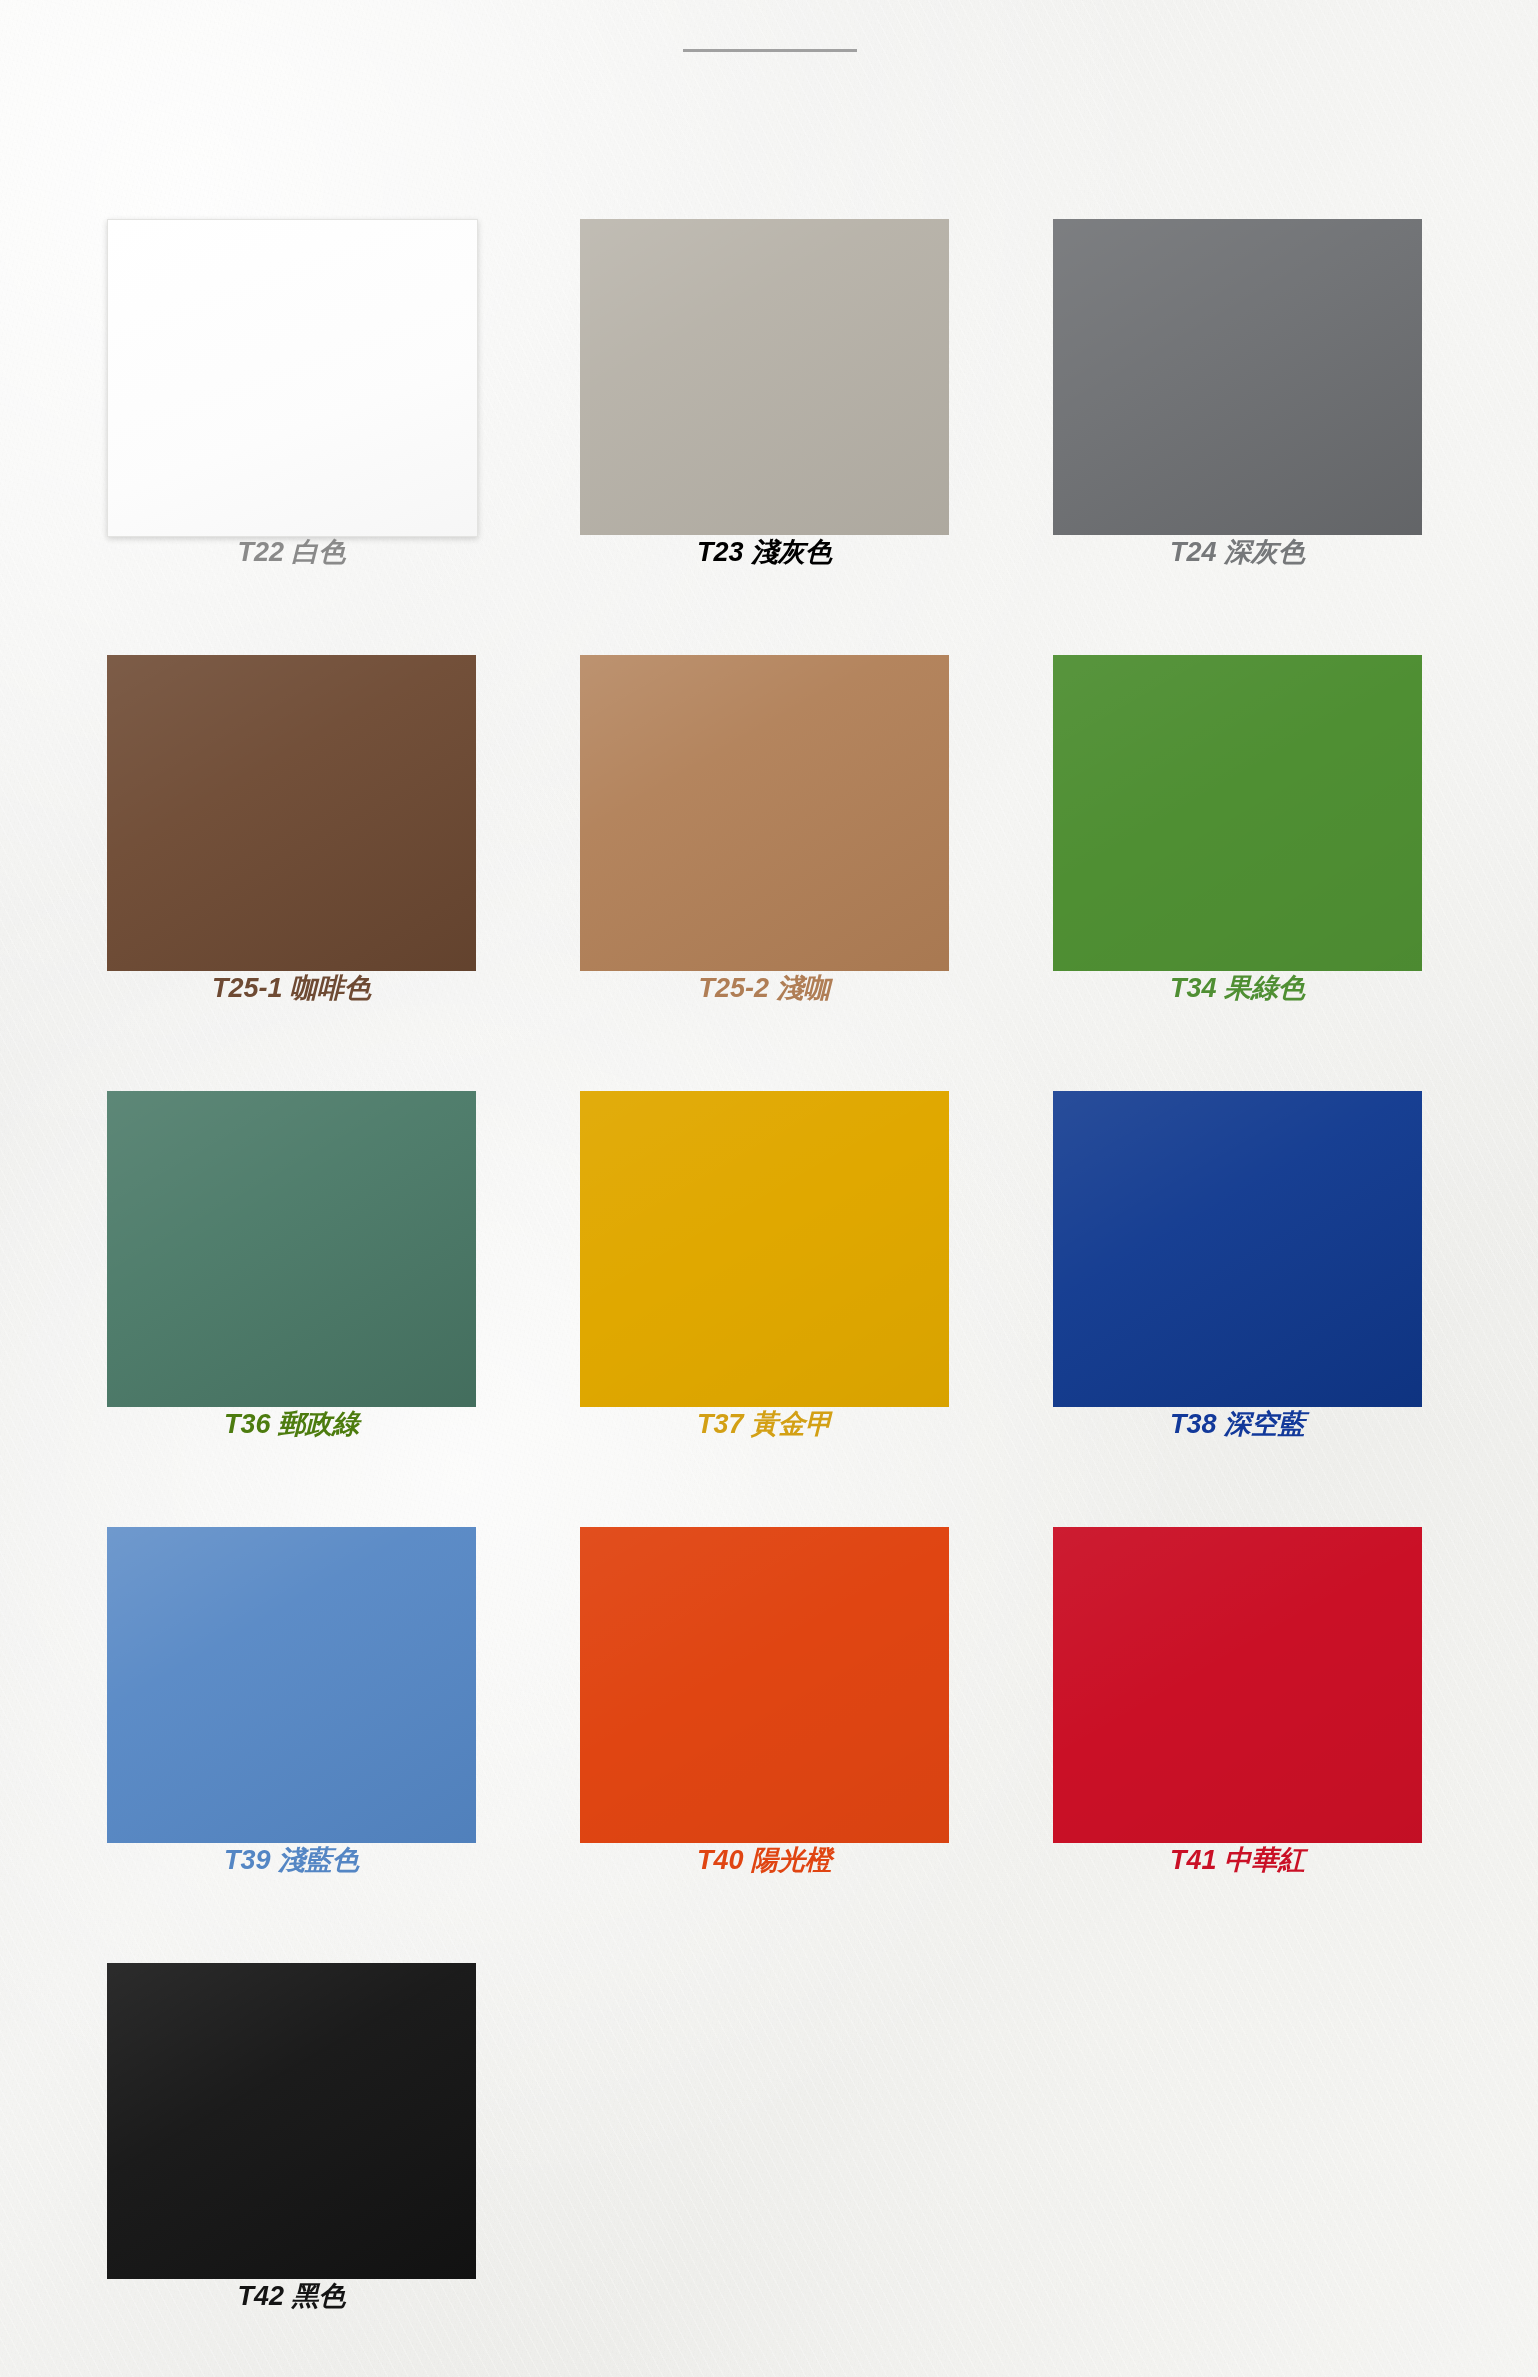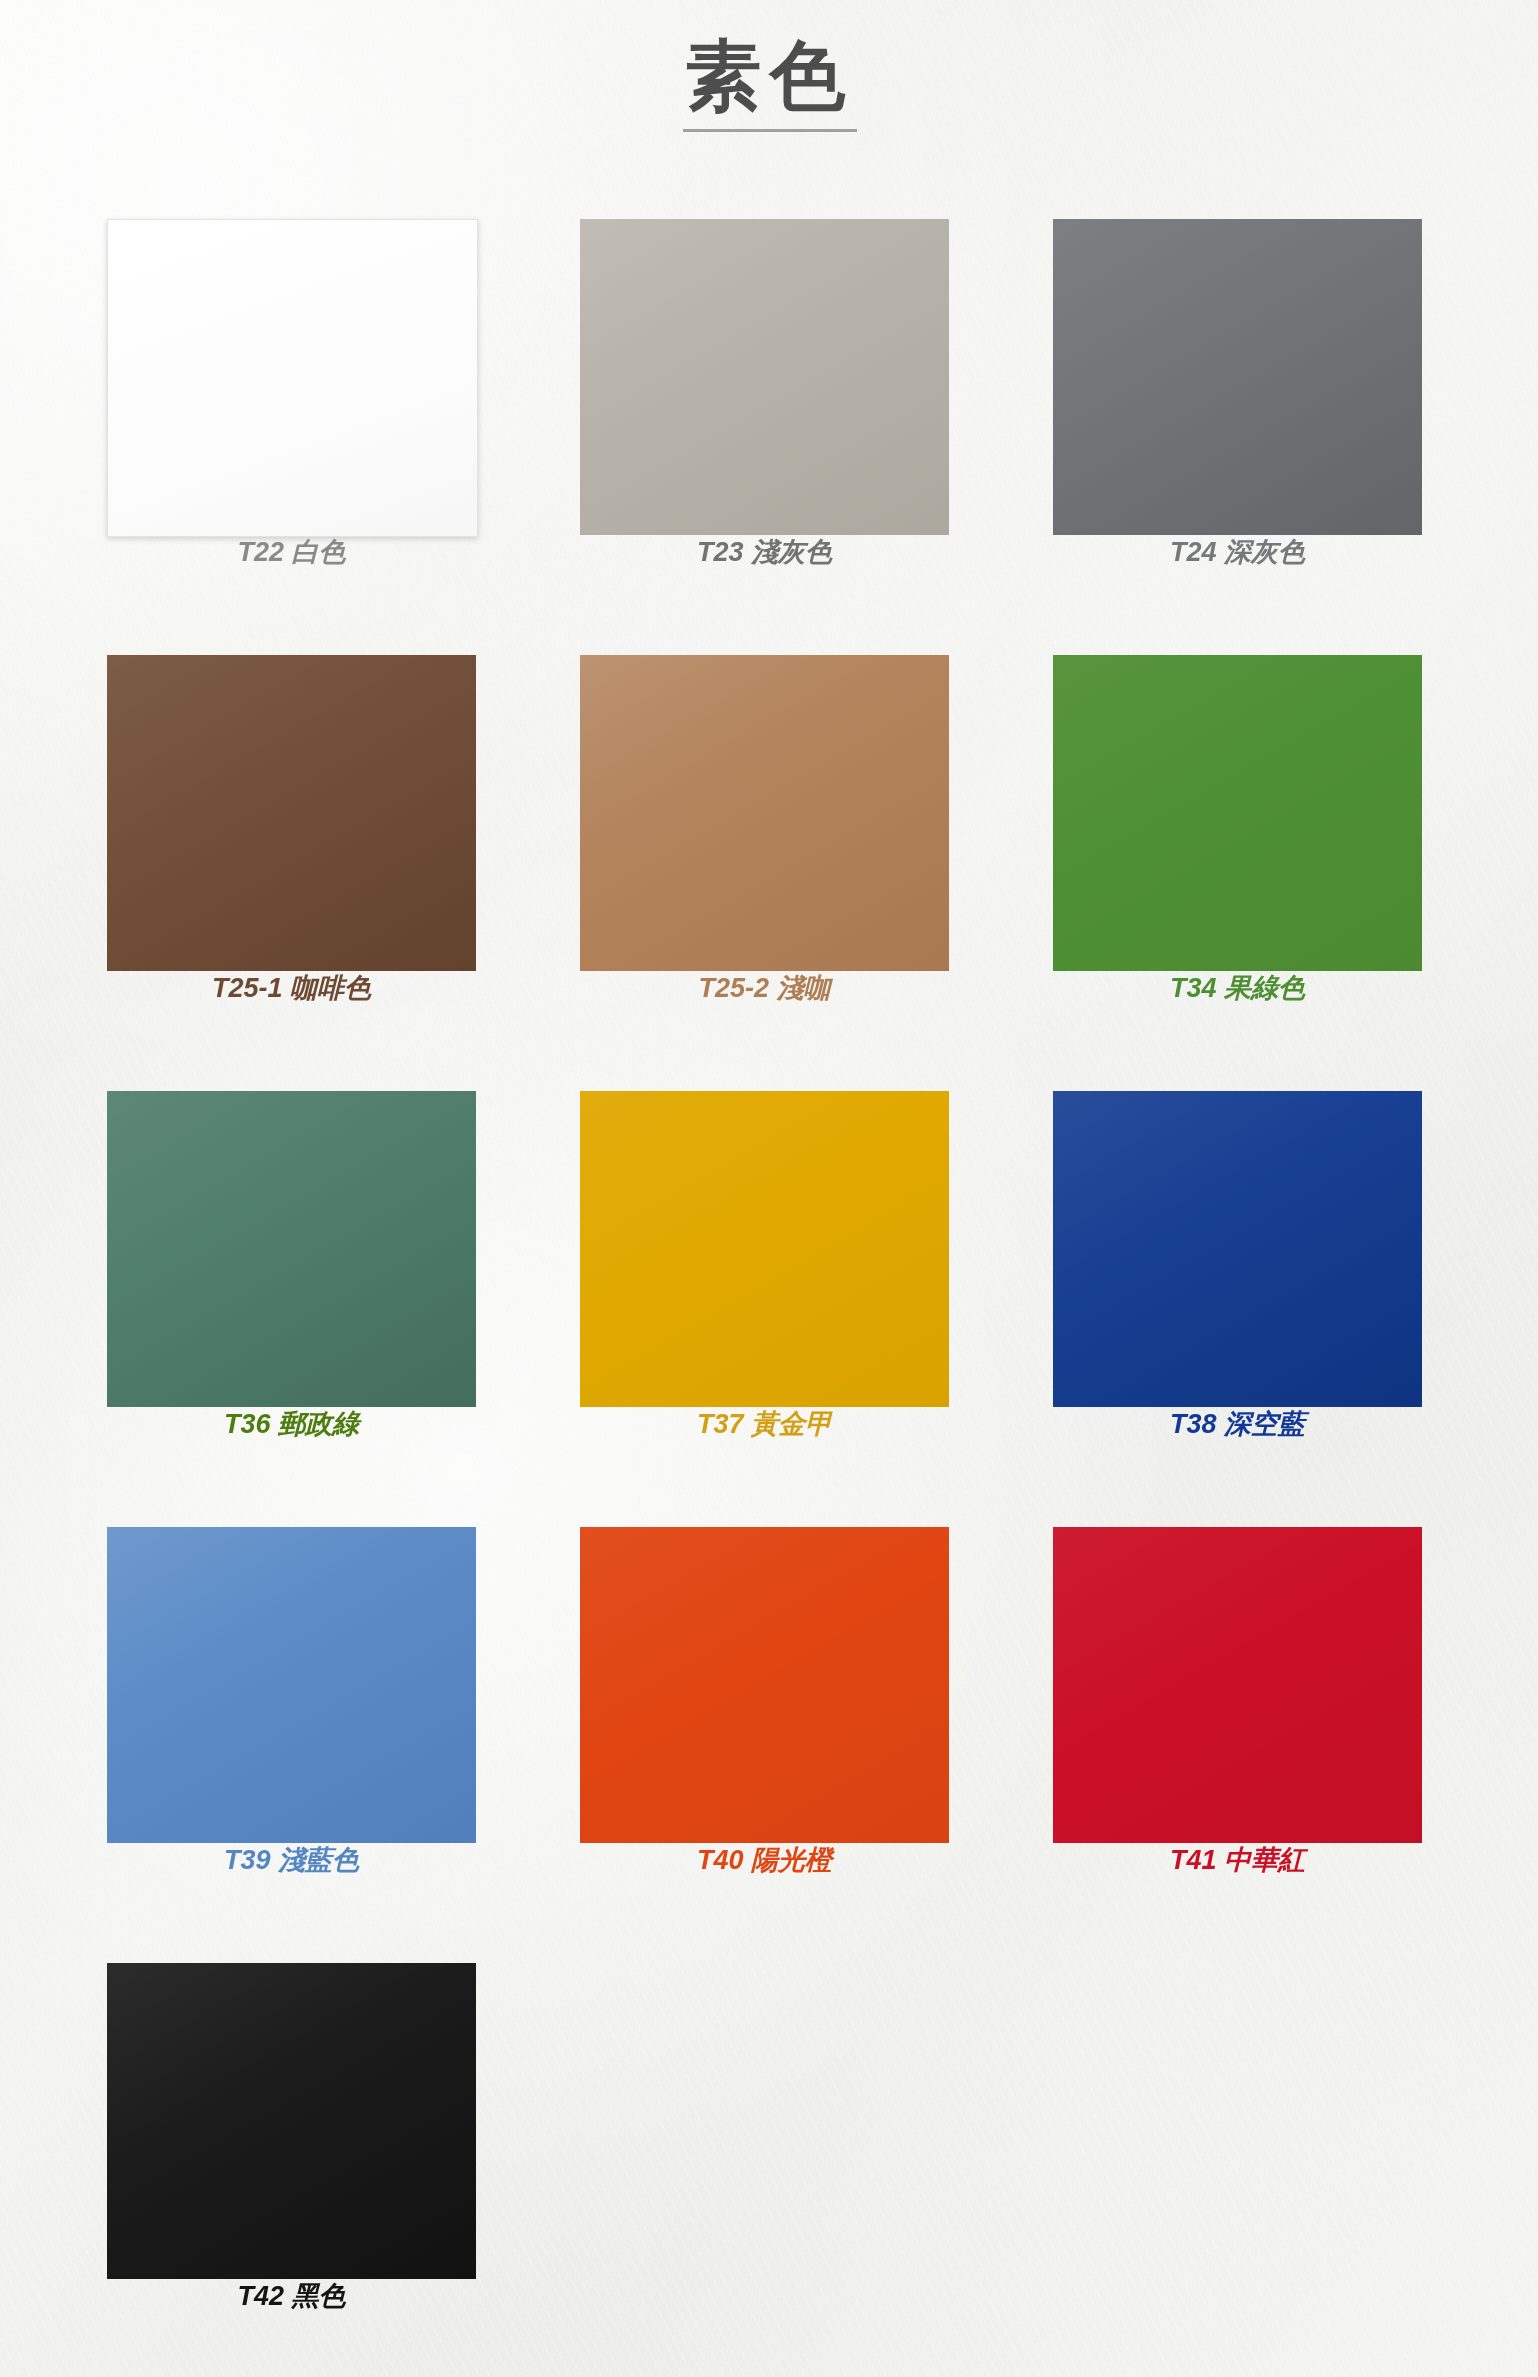--- a/index.html
+++ b/index.html
@@ -127,7 +127,6 @@
 <div class="page">
 
   <div class="header">
-    <div class="page-title">素色</div>
     <div class="title-rule"></div>
   </div>
 

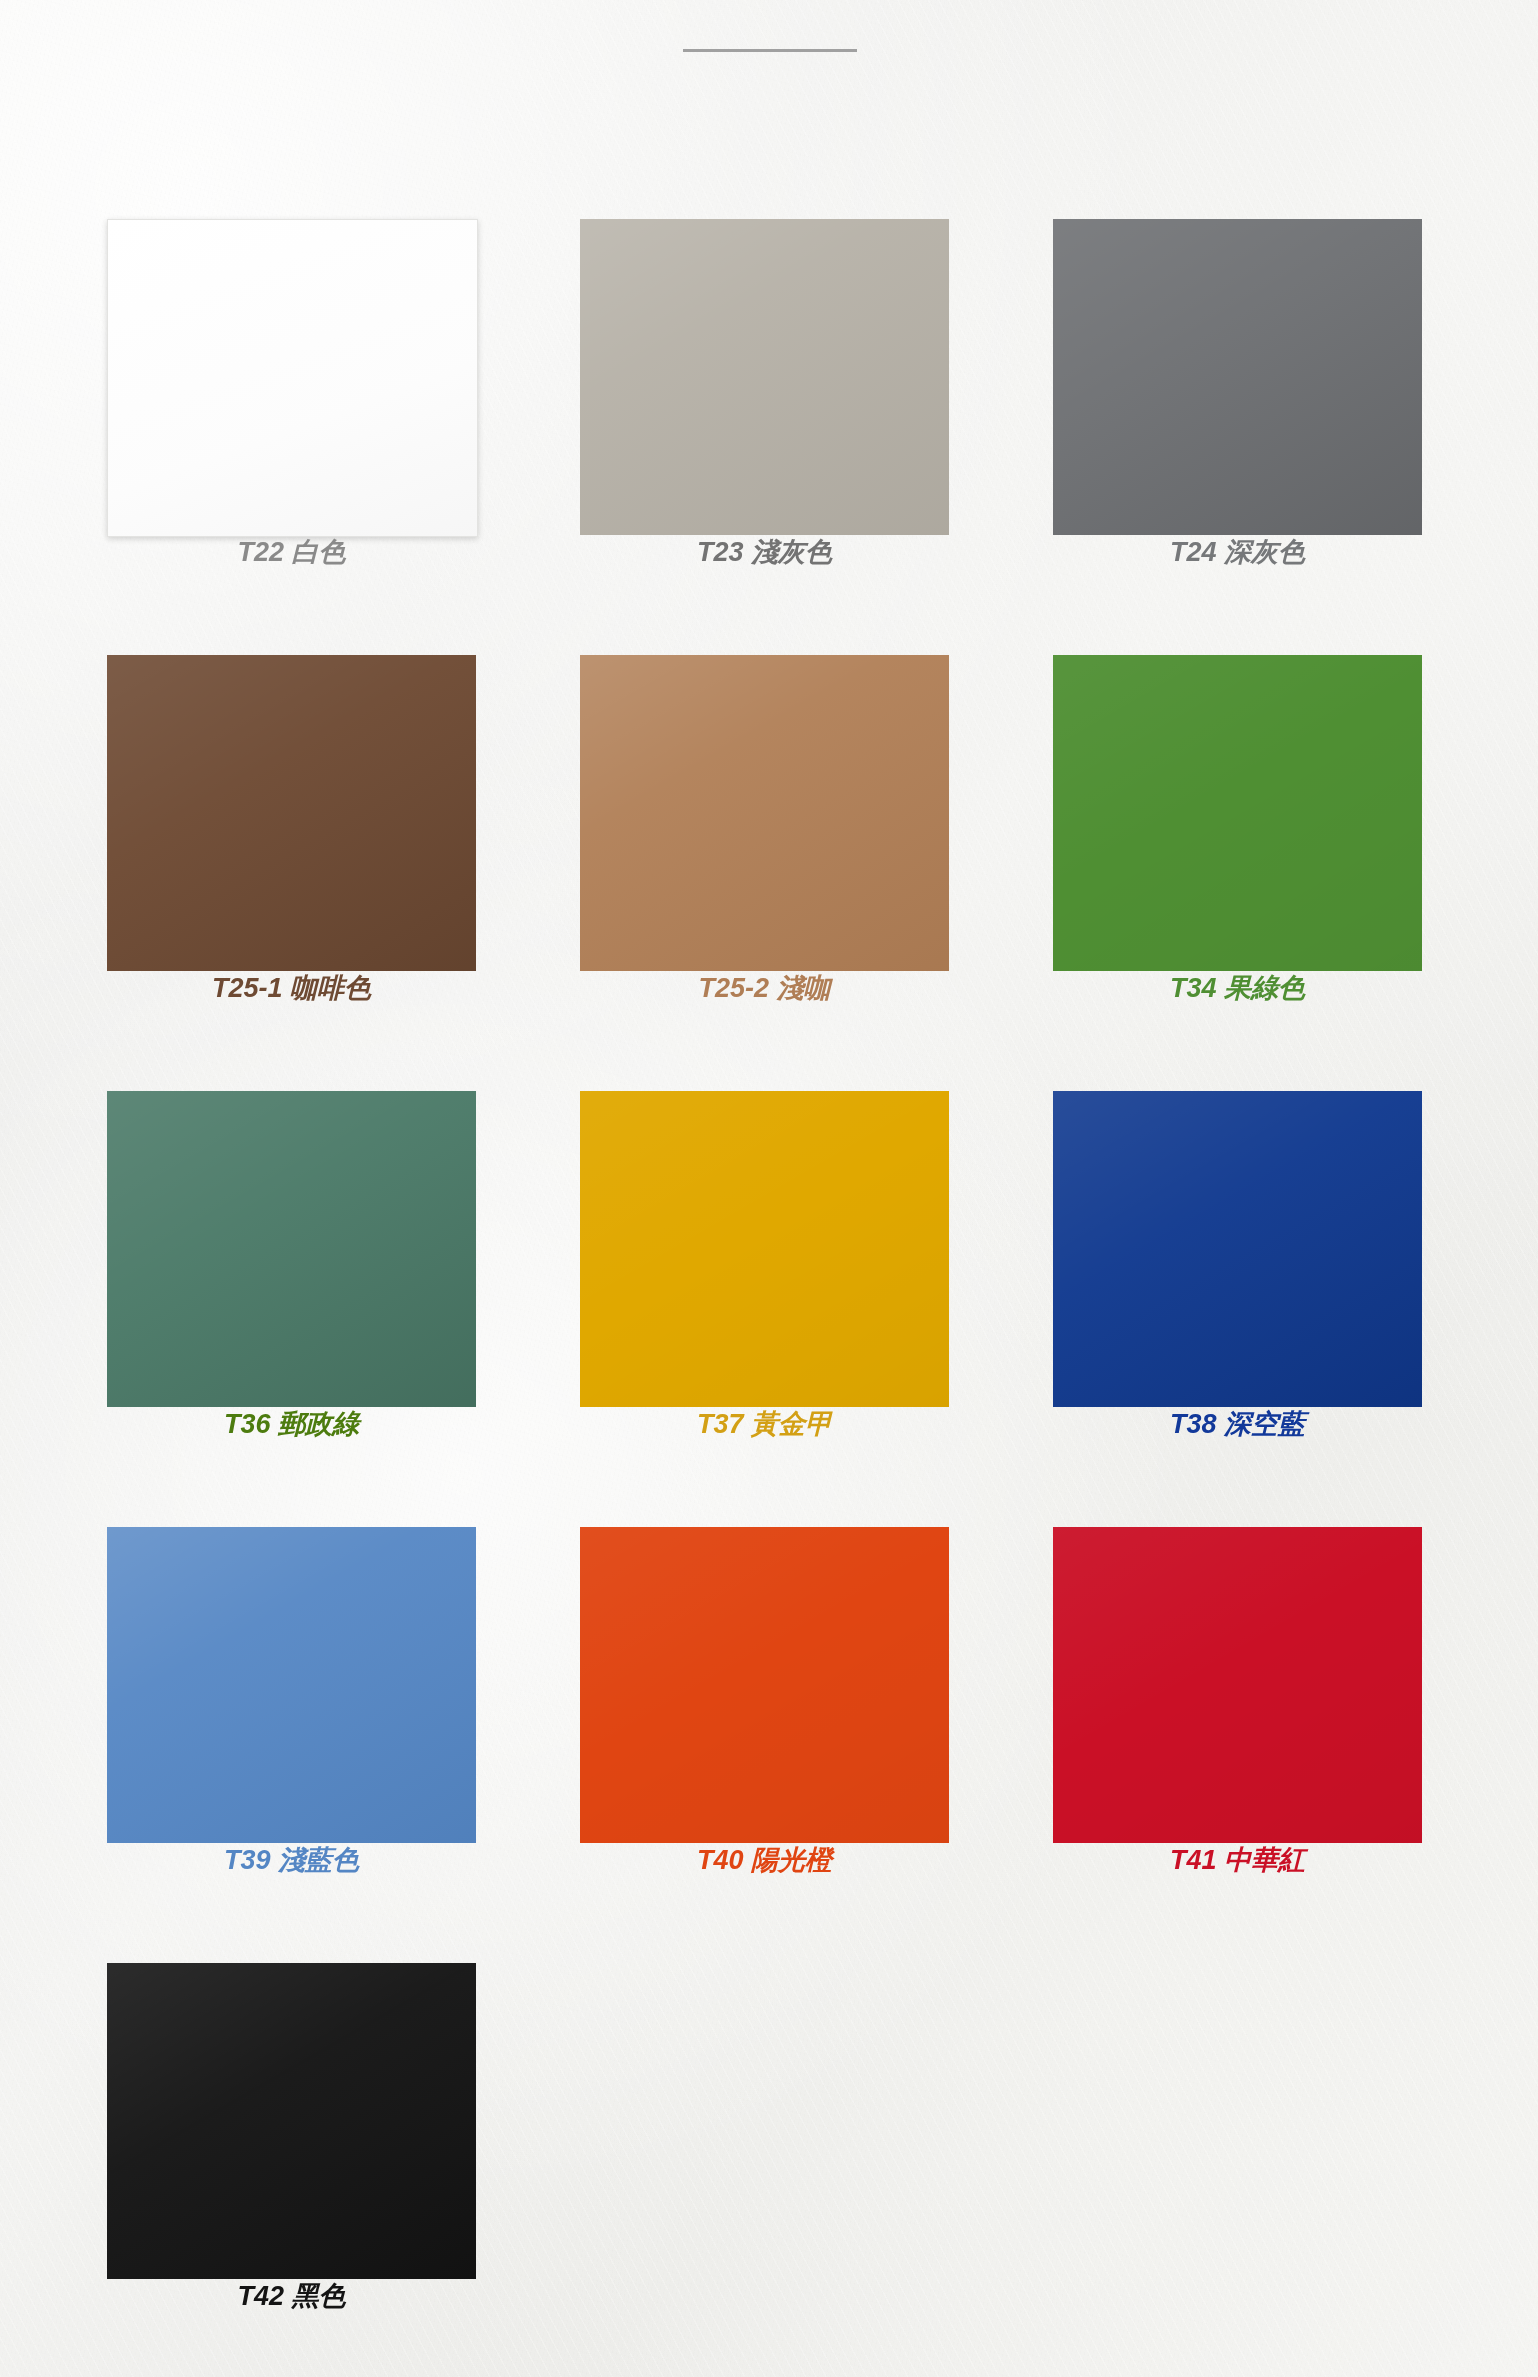--- a/index.html
+++ b/index.html
@@ -141,7 +141,7 @@
         <div class="swatch-chip" style="background: rgb(181, 176, 166);">
           <div class="sheen" style="background: linear-gradient(150deg, rgba(255, 255, 255, 0.16) 0%, rgba(255, 255, 255, 0.05) 35%, rgba(0, 0, 0, 0.043) 100%);"></div>
         </div>
-        <div class="swatch-label" style="color: #737373;">T23 淺灰色</div>
+        <div class="swatch-label" style="color: #000000;">T23 淺灰色</div>
       </div>
       <div class="swatch-cell">
         <div class="swatch-chip" style="background: rgb(110, 112, 115);">

